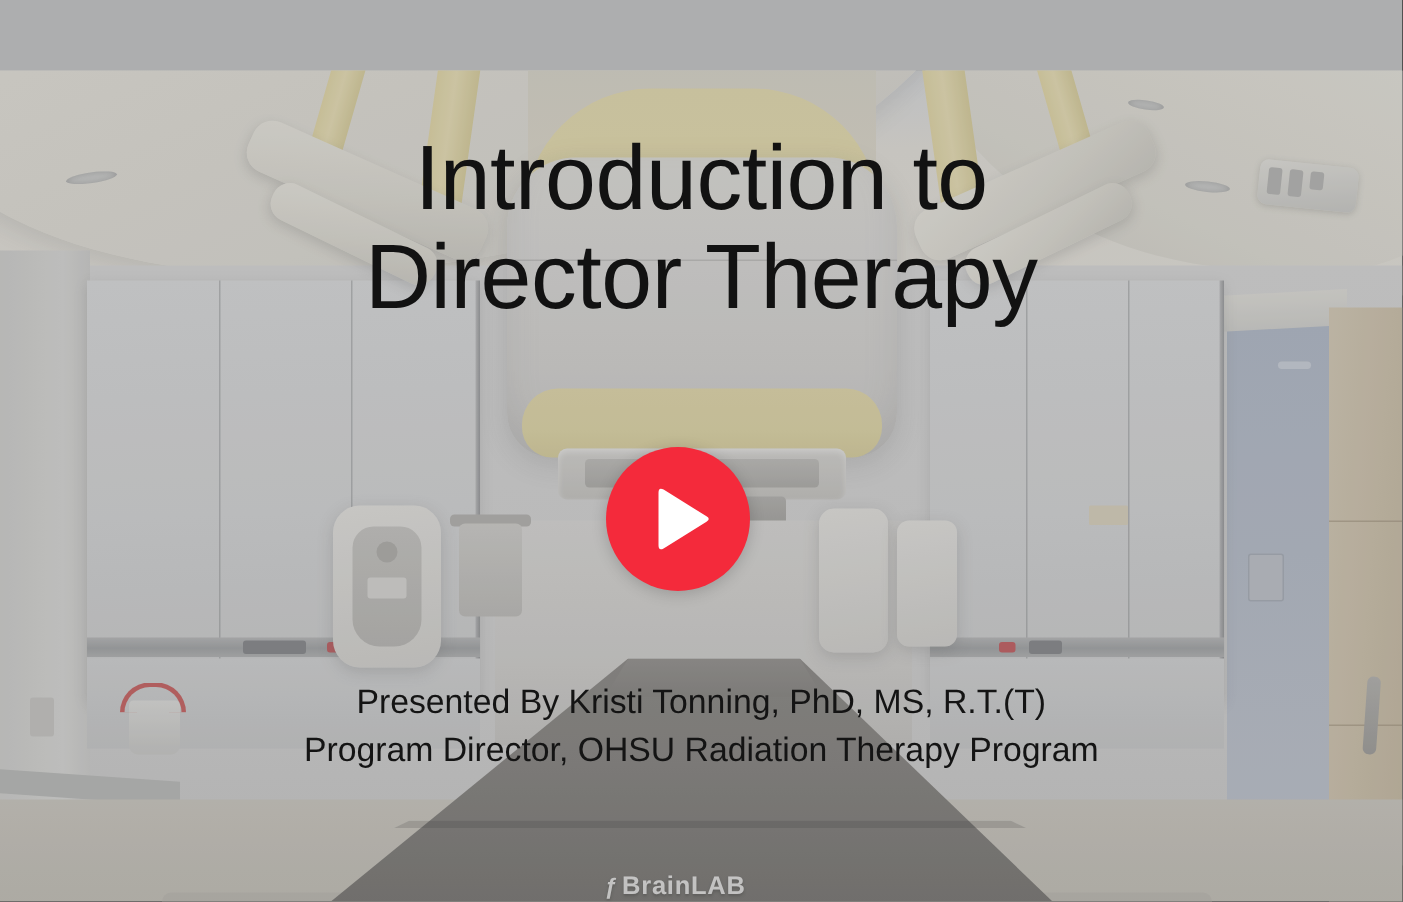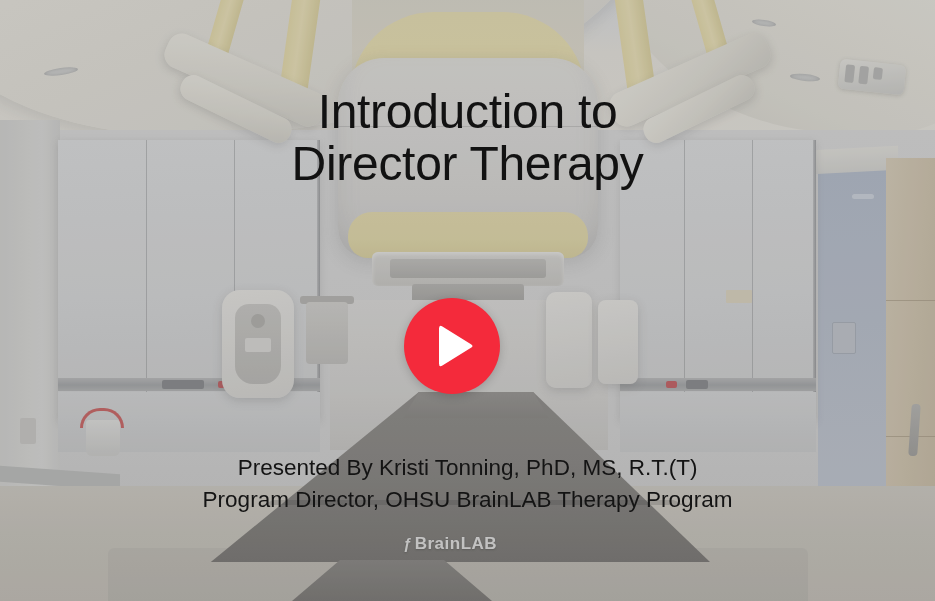--- a/index.html
+++ b/index.html
@@ -321,7 +321,7 @@
     position:absolute; left:0; right:0; top:86px;
     text-align:center;
     color:#121212;
-    font-size:48px;
+    font-size:61px;
     font-weight:400;
     line-height:1.08;
     letter-spacing:-.3px;

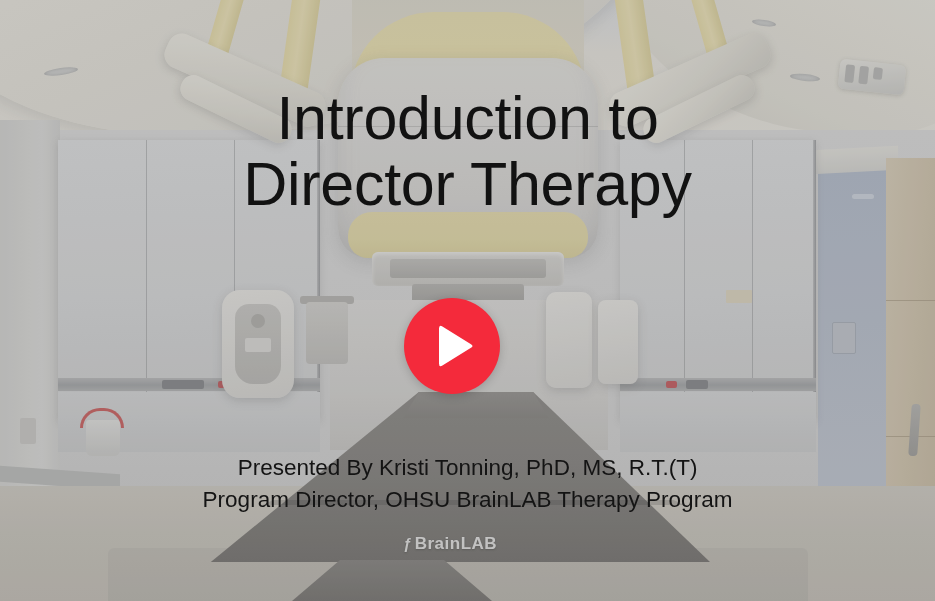--- a/index.html
+++ b/index.html
@@ -472,7 +472,7 @@
 
   <div class="credits">
     <span class="line">Presented By Kristi Tonning, PhD, MS, R.T.(T)</span>
-    <span class="line">Program Director, OHSU BrainLAB Therapy Program</span>
+    <span class="line">Program Director, OHSU Radiation Therapy Program</span>
   </div>
 
 </div>

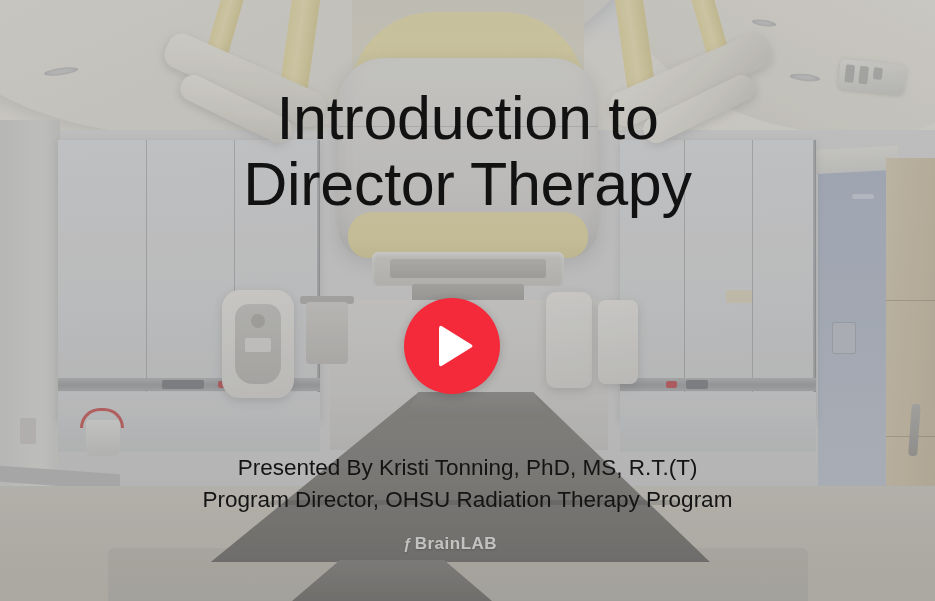--- a/index.html
+++ b/index.html
@@ -15,7 +15,7 @@
   }
 
   
-  .photo{ position:absolute; inset:0; overflow:hidden; }
+  .photo{ position:absolute; inset:0; overflow:hidden;margin-top:47px; }
 
   
   .ceiling{

